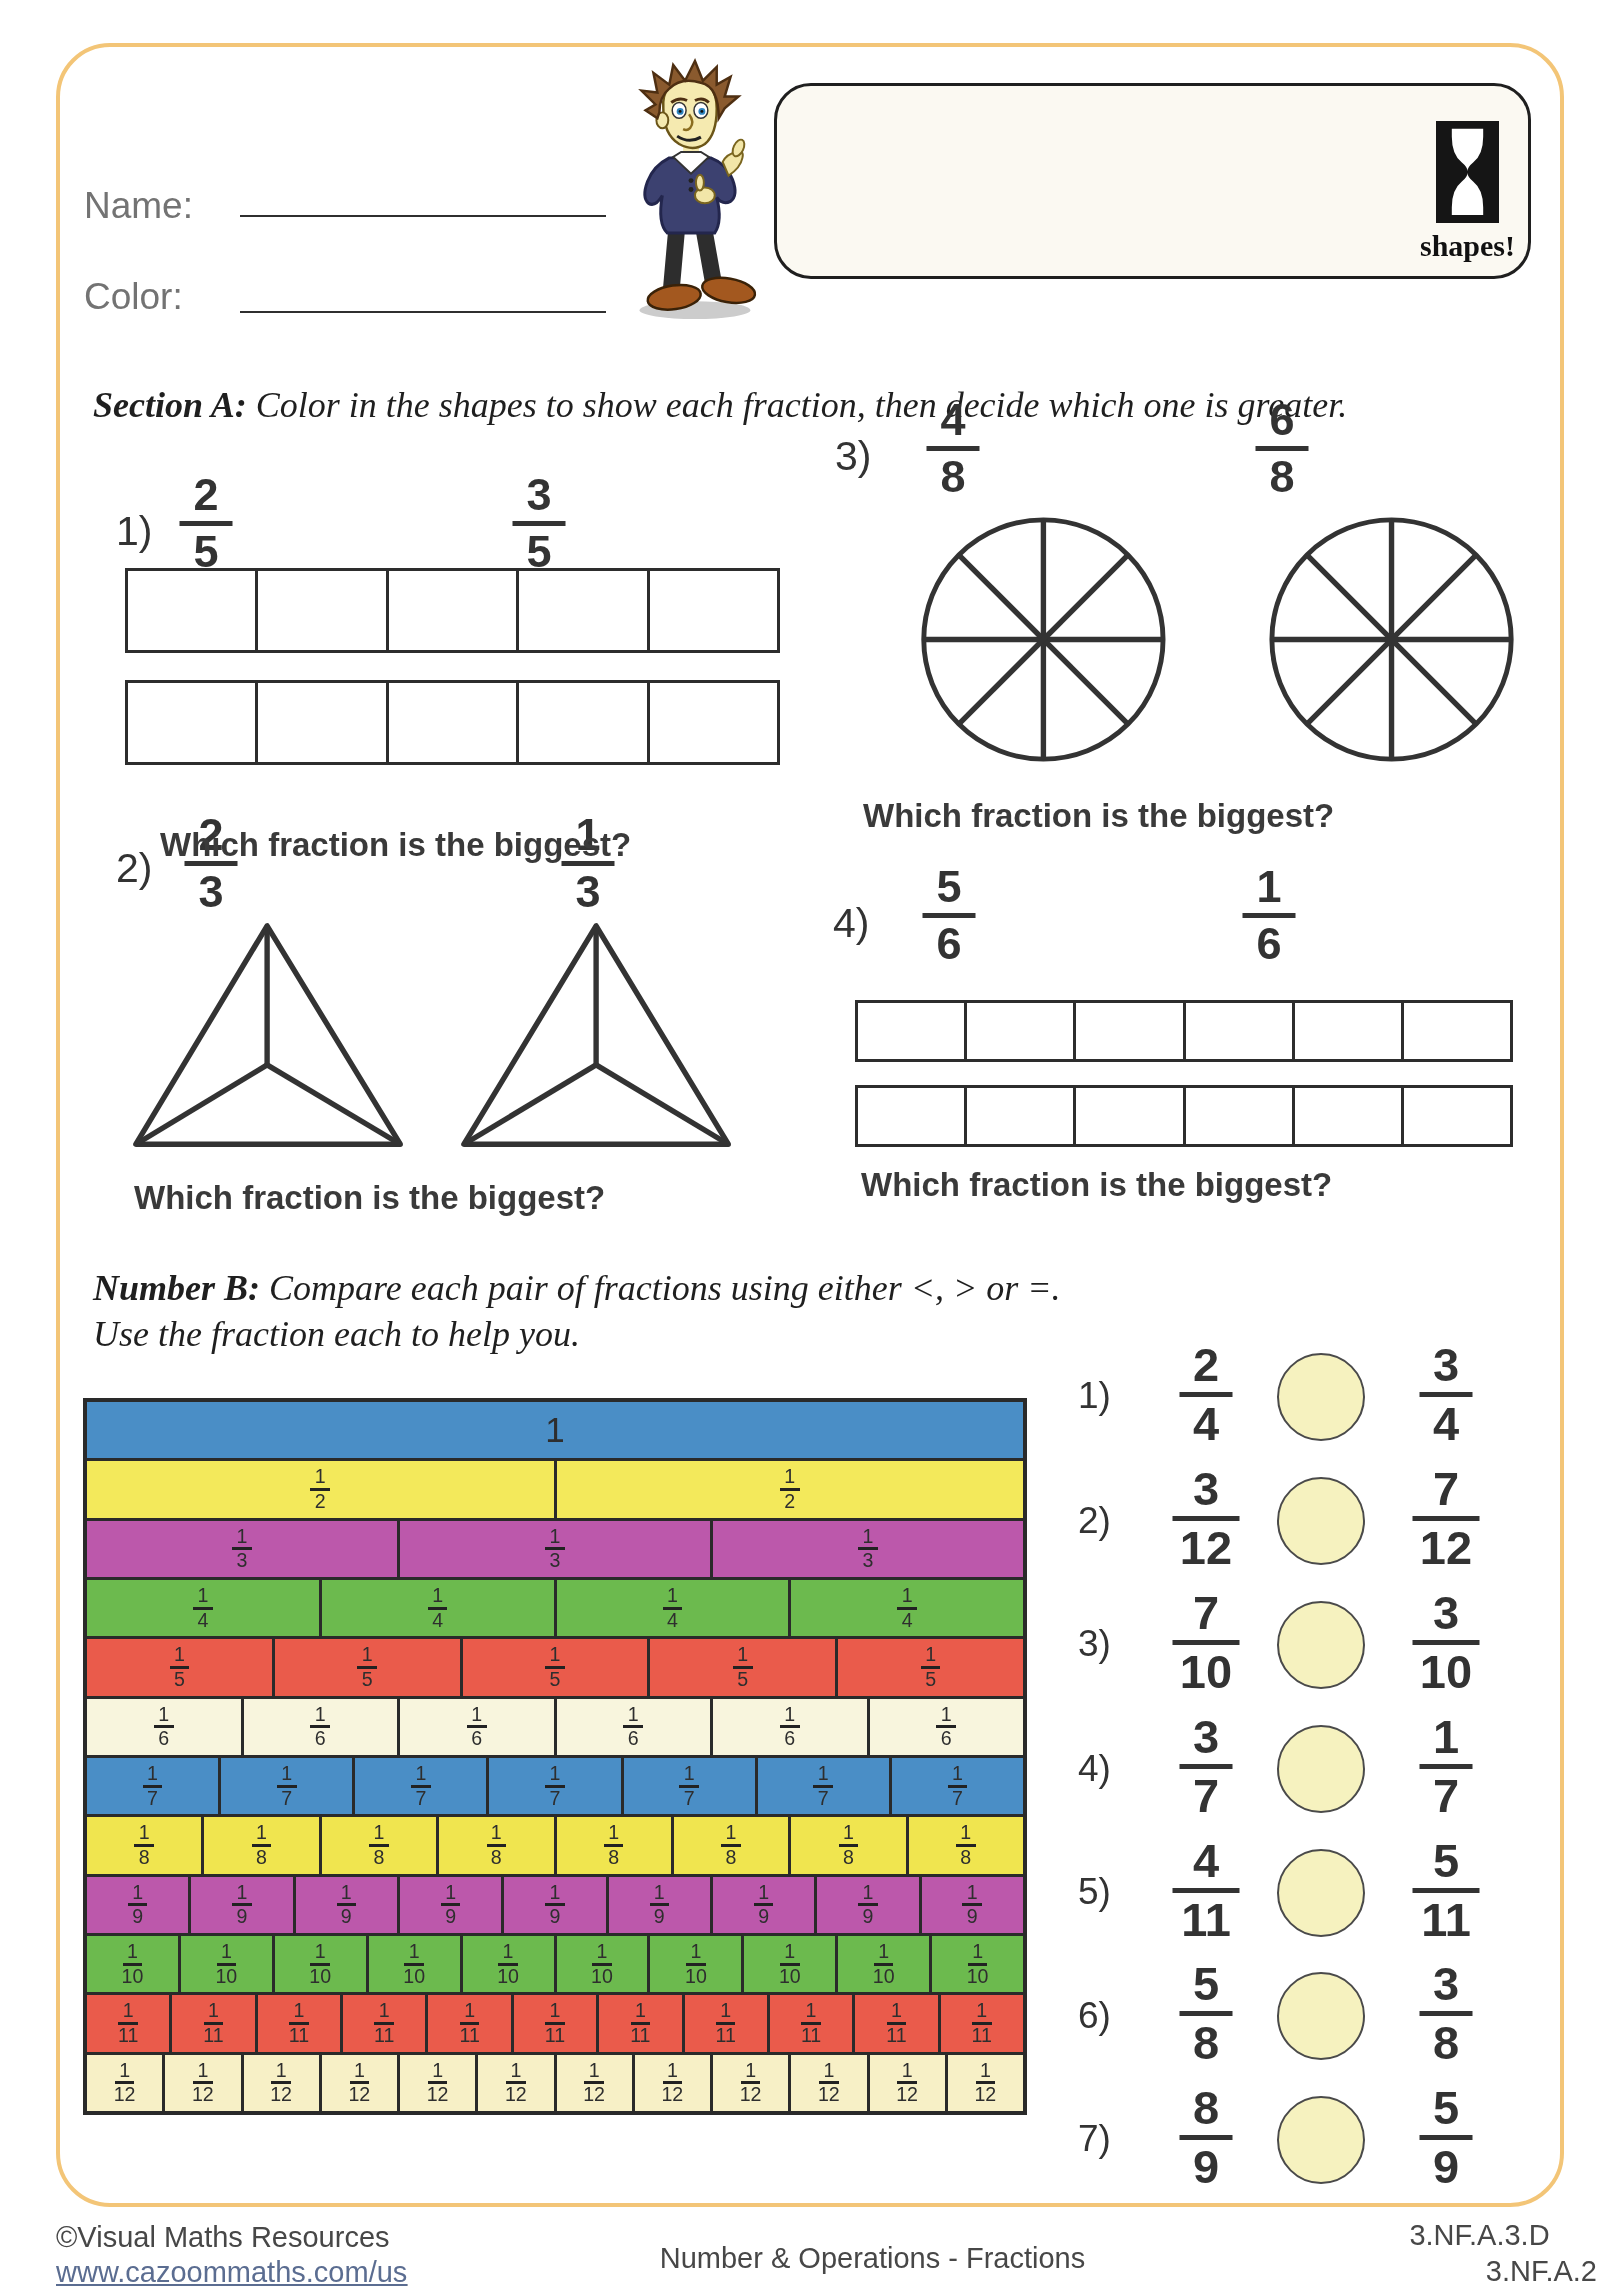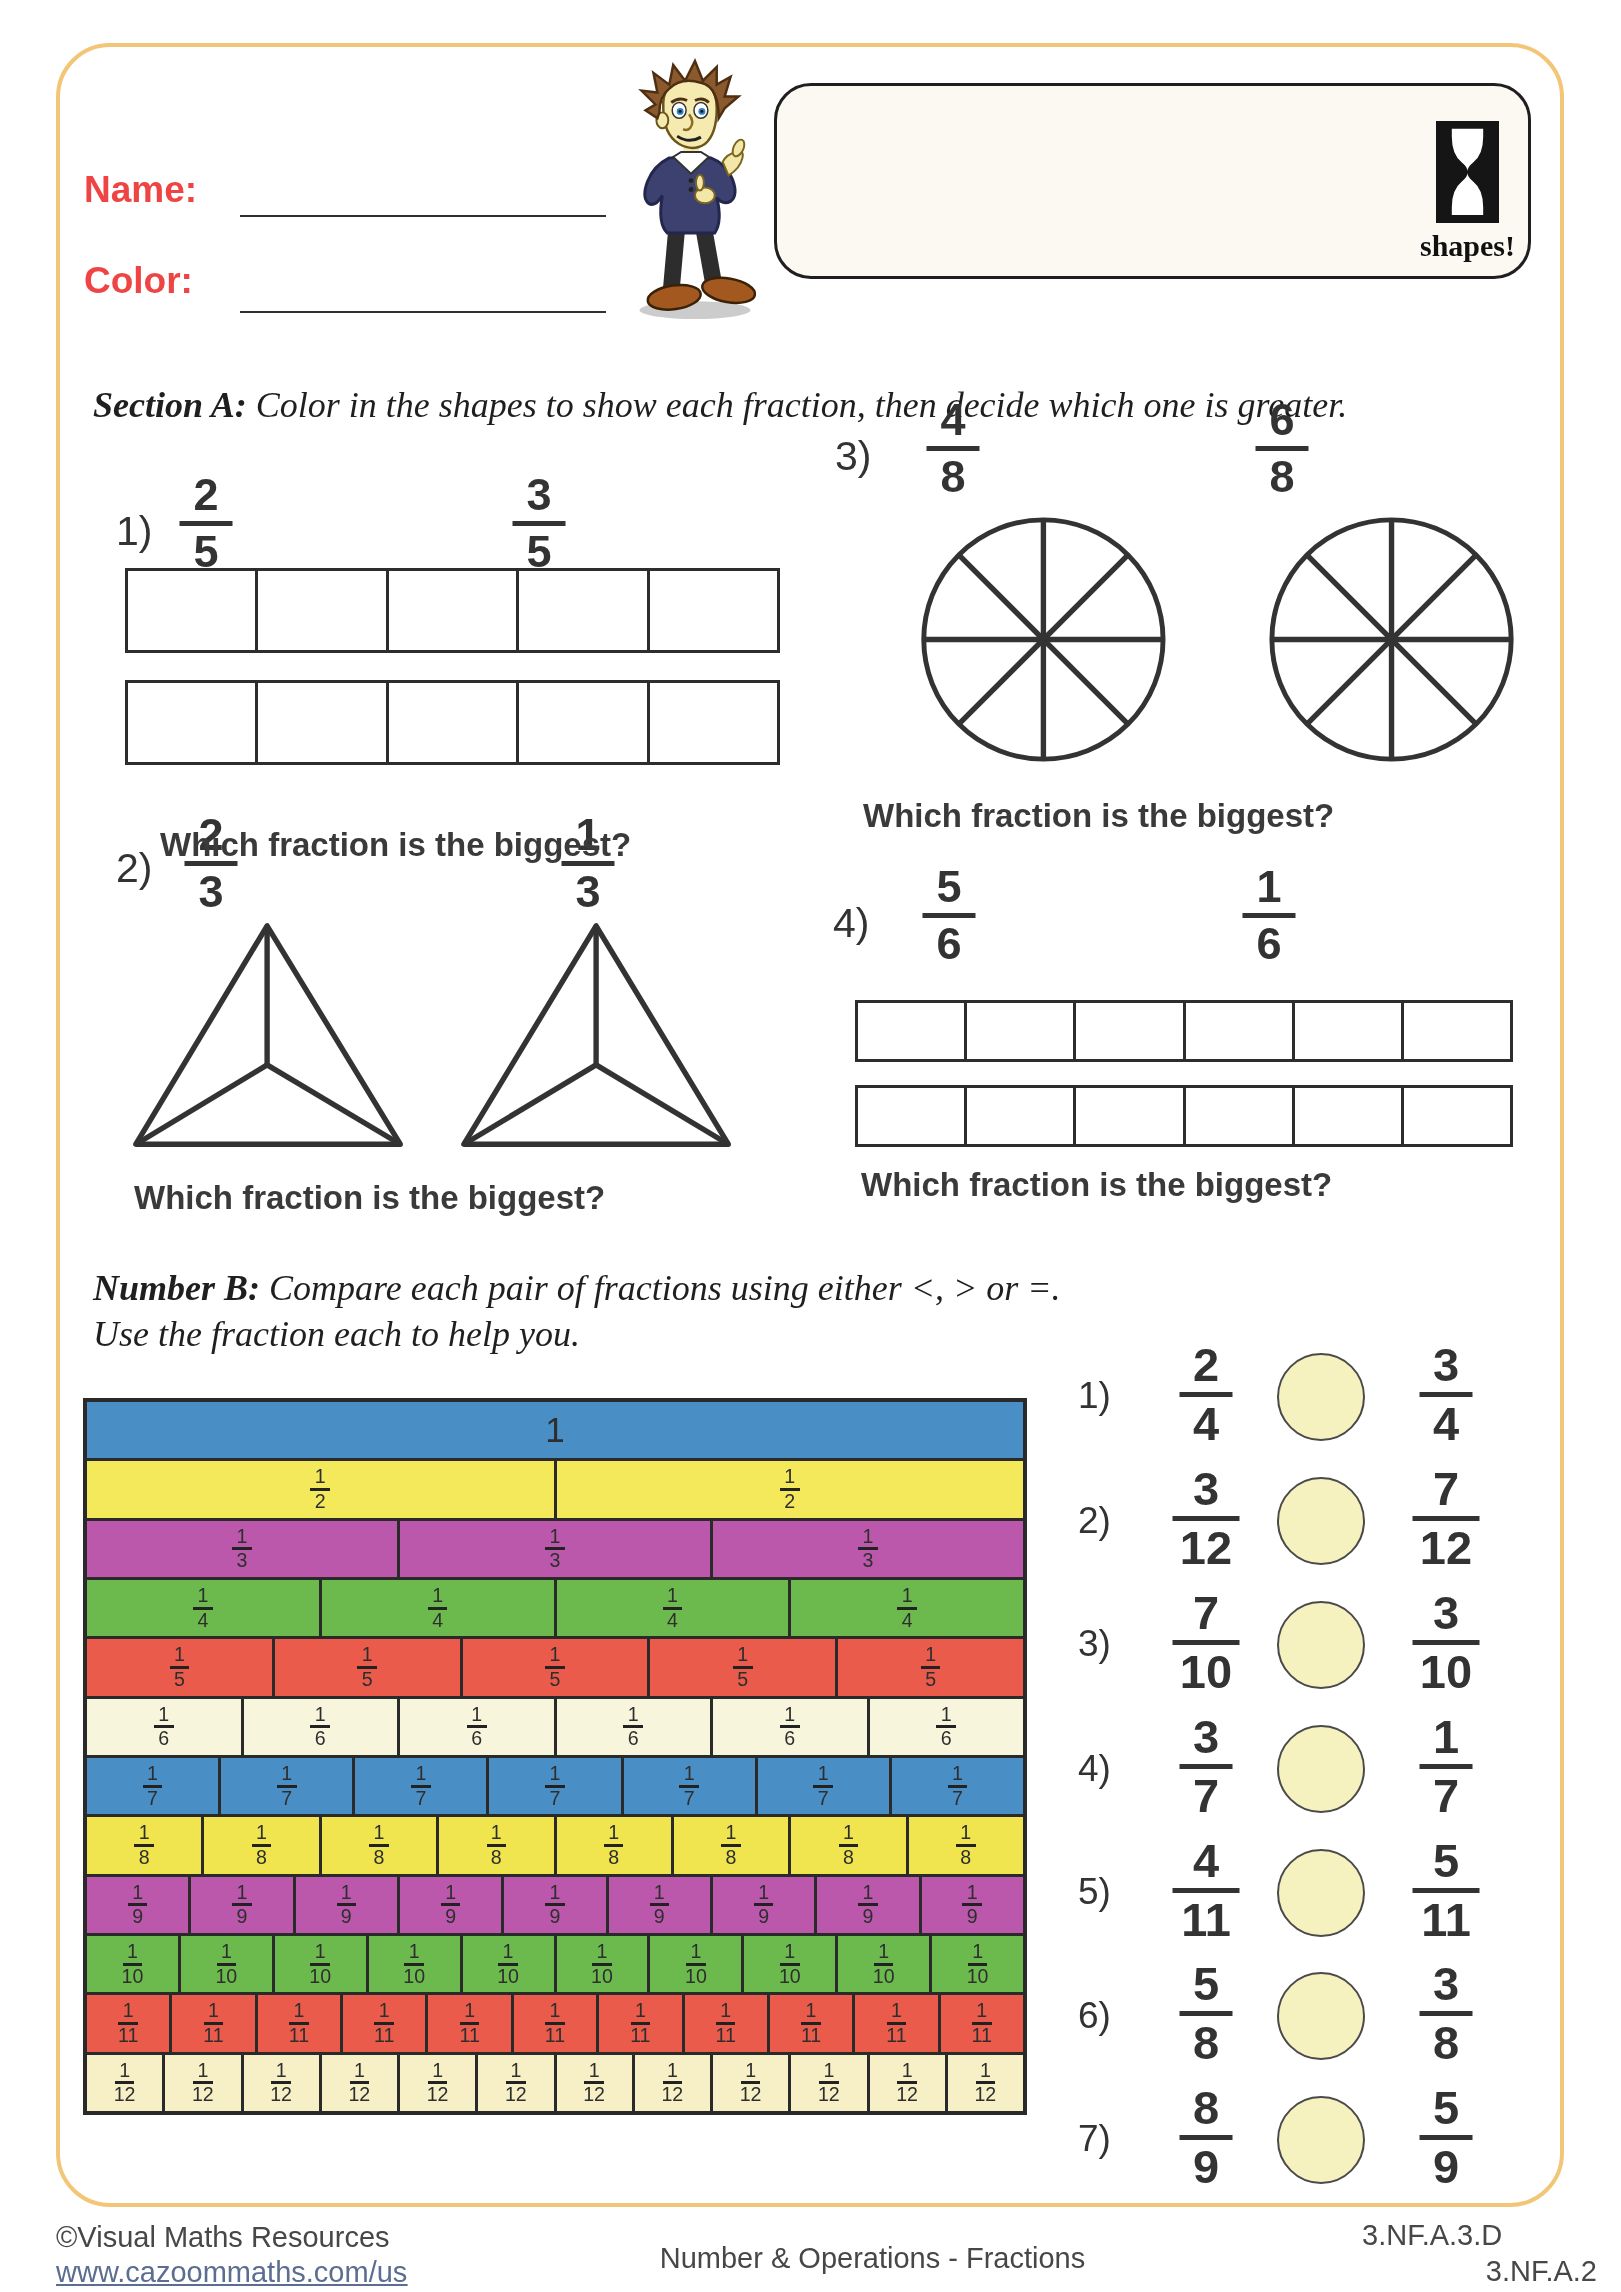--- a/index.html
+++ b/index.html
@@ -12,7 +12,7 @@
   .page-border{left:56px;top:43px;width:1500px;height:2156px;
     border:4.9px solid #f3c577;border-radius:54px;}
   
-  .field-label{font-weight:bold;font-size:37px;color:#ef4444;}
+  .field-label{font-weight:normal;font-size:37px;color:#737373;margin-top:16px;}
   #name-label{left:84px;top:169px;}
   #date-label{left:84px;top:260px;}
   .write-line{height:0;border-top:2px solid #2f2f2f;width:366px;left:240px;}

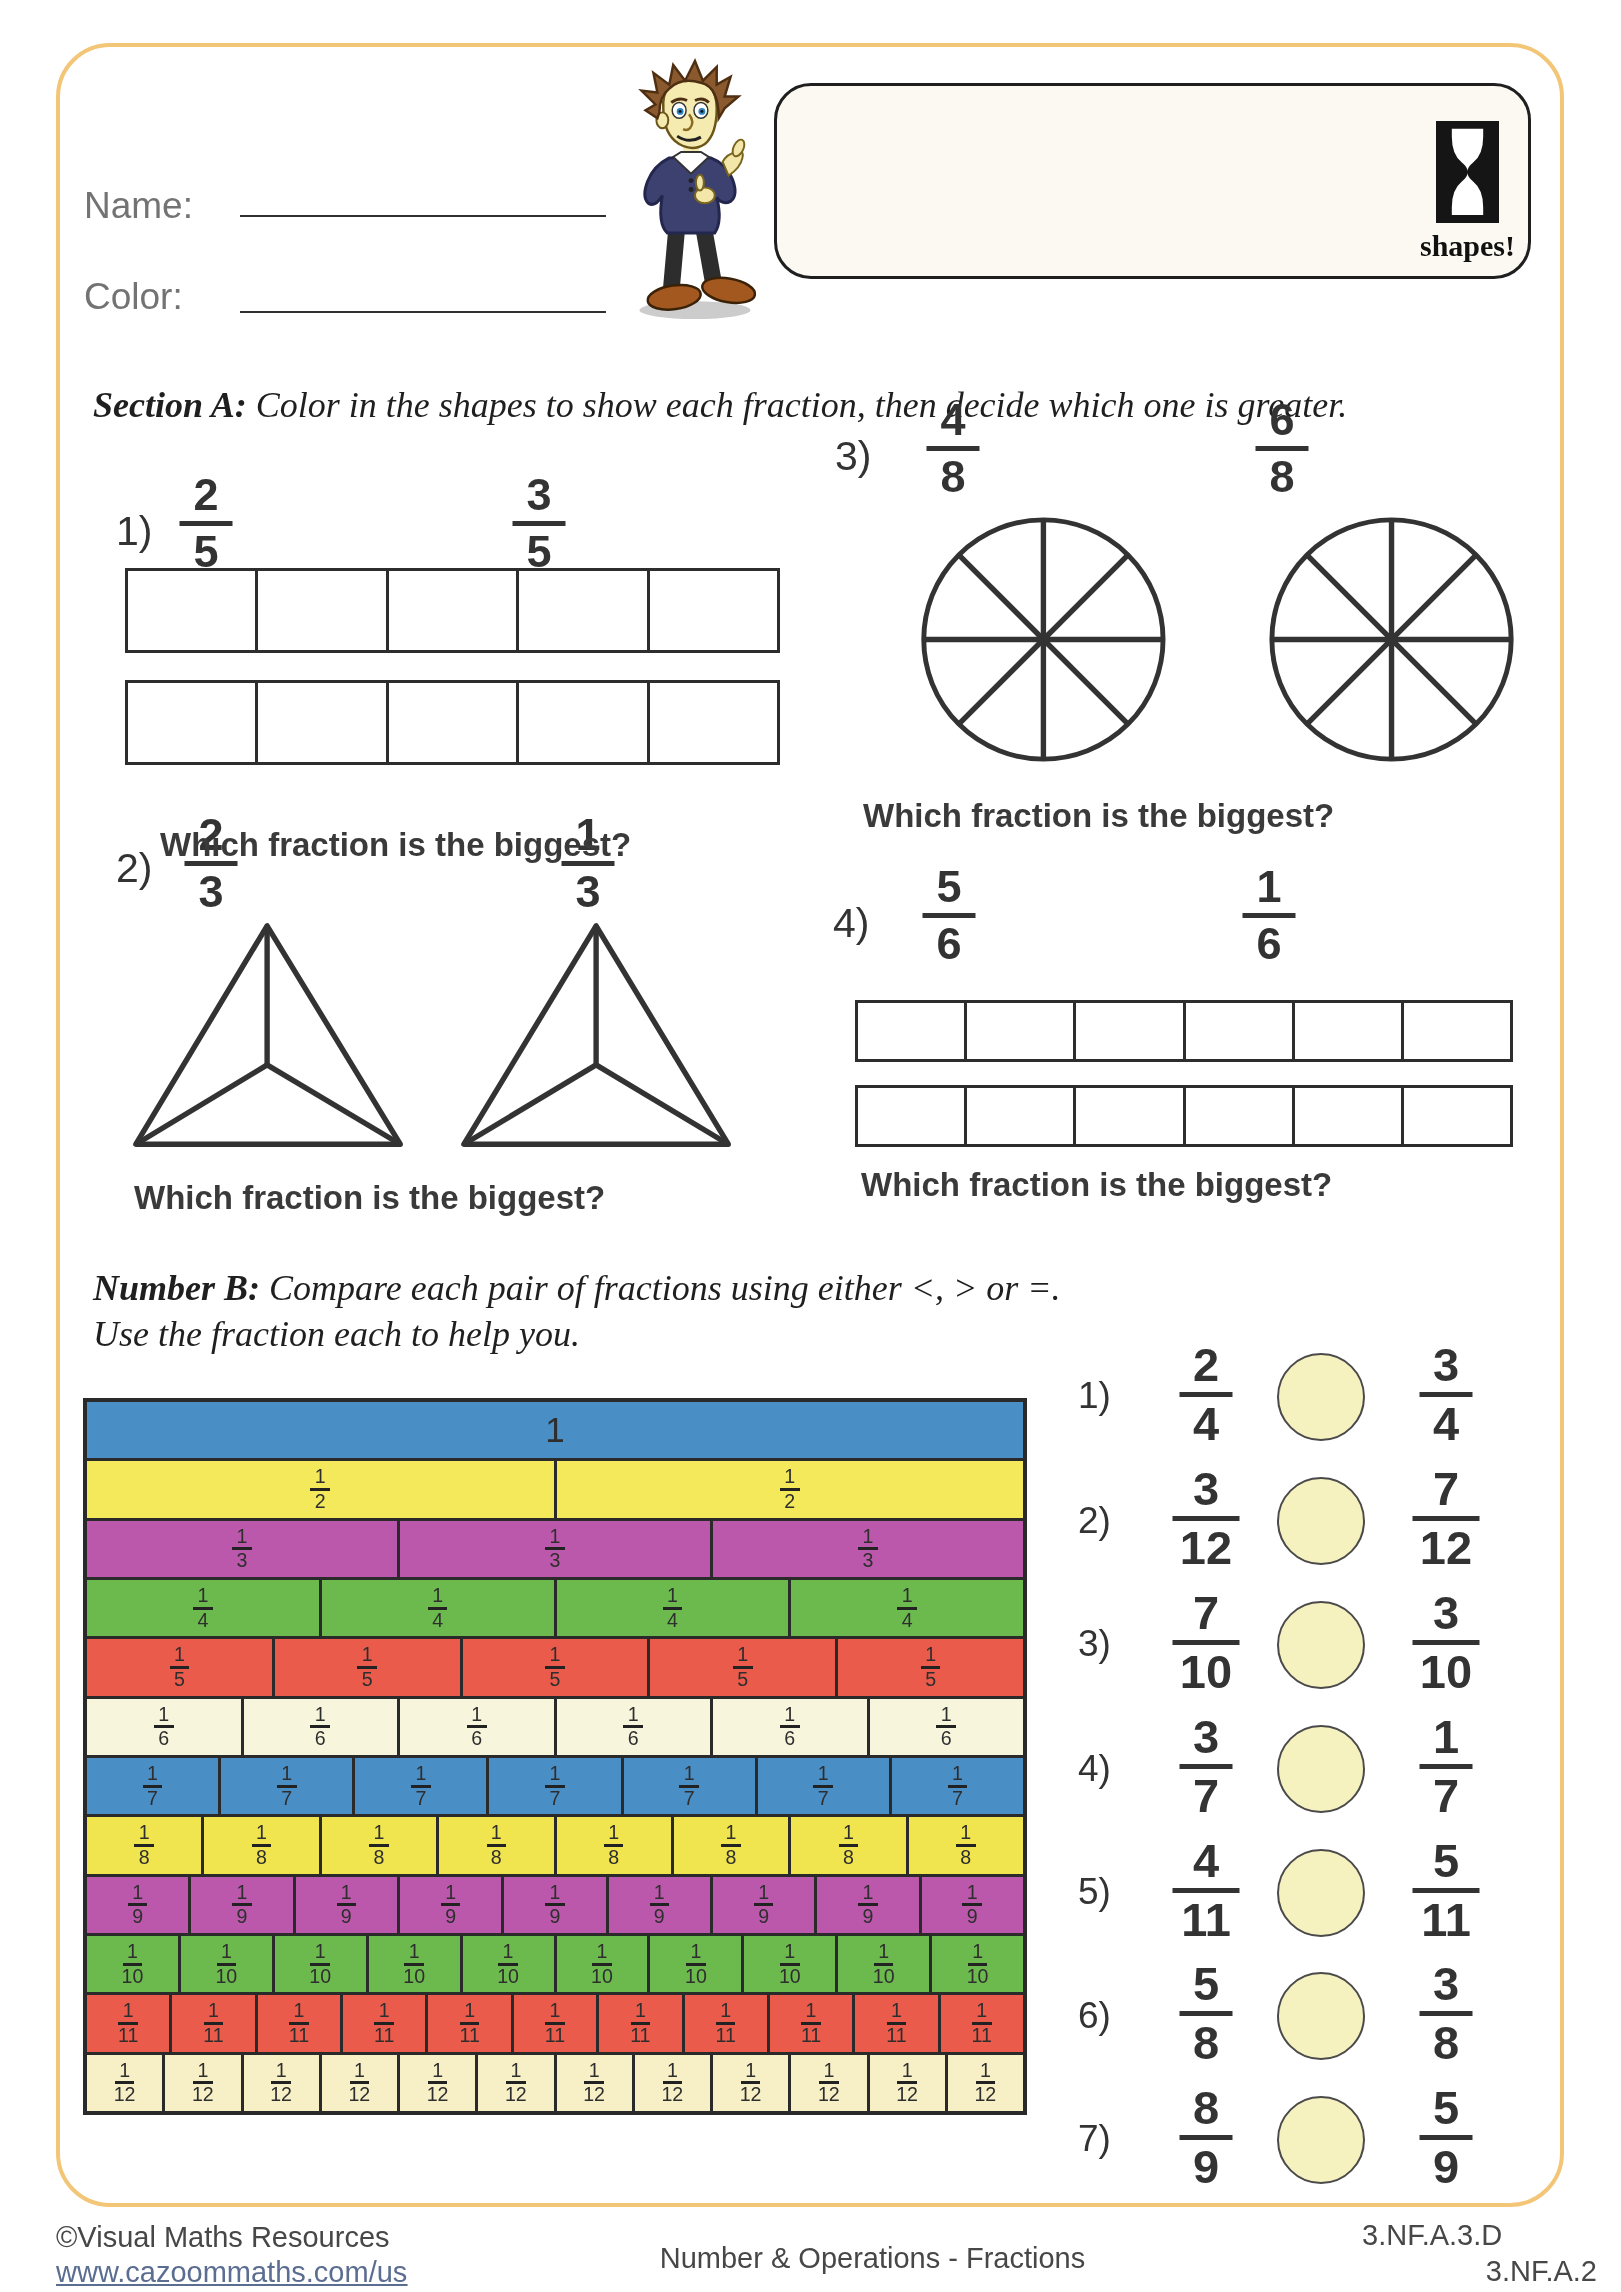--- a/index.html
+++ b/index.html
@@ -79,7 +79,7 @@
   #f-copy{left:56px;top:2221px;}
   #f-url{left:56px;top:2256px;text-decoration:underline;}
   #f-center{left:549px;top:2242px;width:647px;text-align:center;}
-  #f-std1{left:1362px;top:2219px;width:235px;text-align:left;}
+  #f-std1{left:1362px;top:2219px;width:235px;text-align:center;}
   #f-std2{left:1362px;top:2255px;width:235px;text-align:right;}
   a.foot-link{color:#5b6d91;}
   svg{display:block;}

